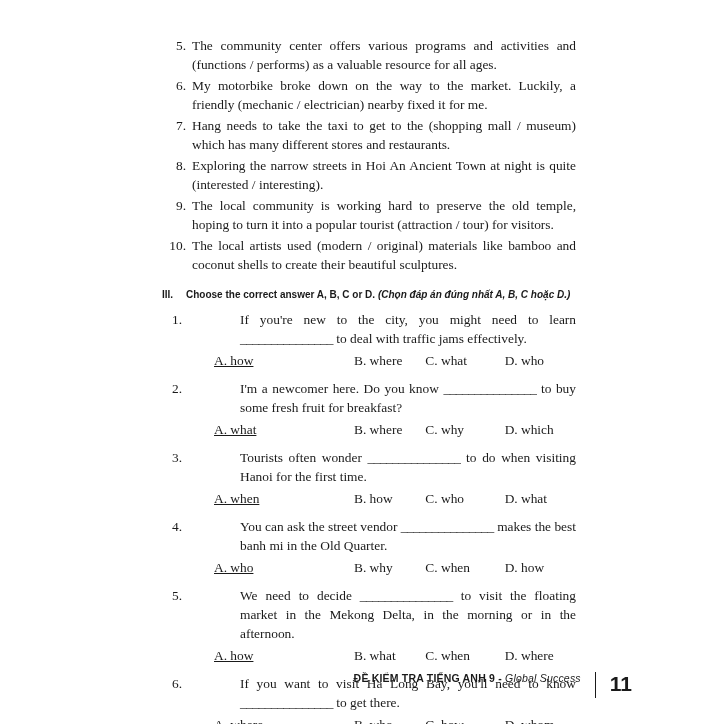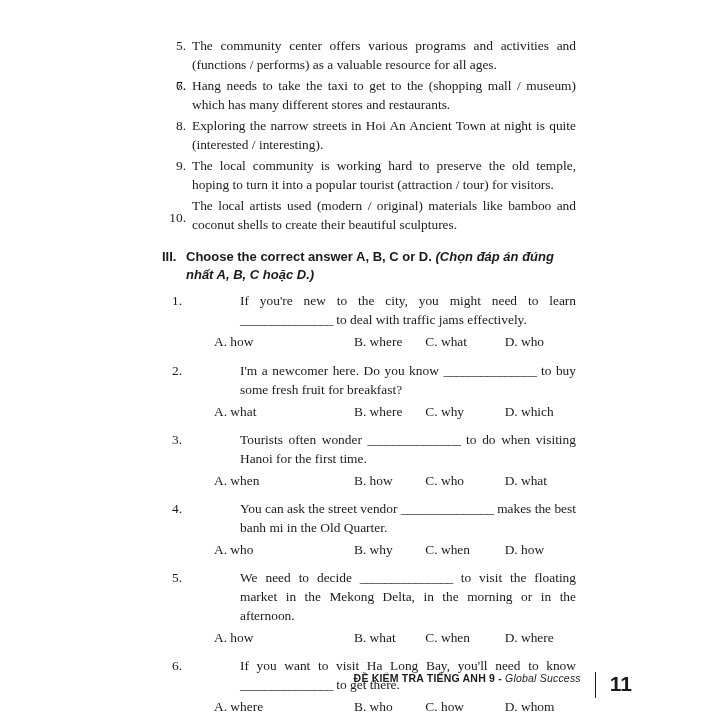--- a/index.html
+++ b/index.html
@@ -152,6 +152,7 @@
     </li>
     <li class="qitem">
       <span class="qnum">6.</span>
+      <span>My motorbike broke down on the way to the market. Luckily, a friendly (mechanic / electrician) nearby fixed it for me.</span>
     </li>
     <li class="qitem">
       <span class="qnum">7.</span>

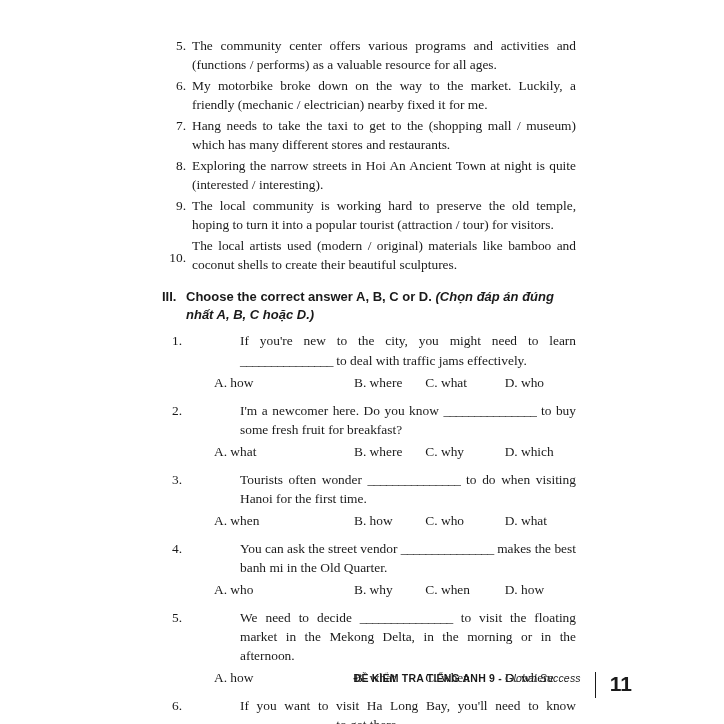--- a/index.html
+++ b/index.html
@@ -44,7 +44,7 @@
     text-align: right;
     font-size: 13.4px;
   }
-  .qnum.wide { left: -6px; width: 30px; margin-top: 12px; }
+  .qnum.wide { left: -6px; width: 30px; }
 
   
   .section-head {

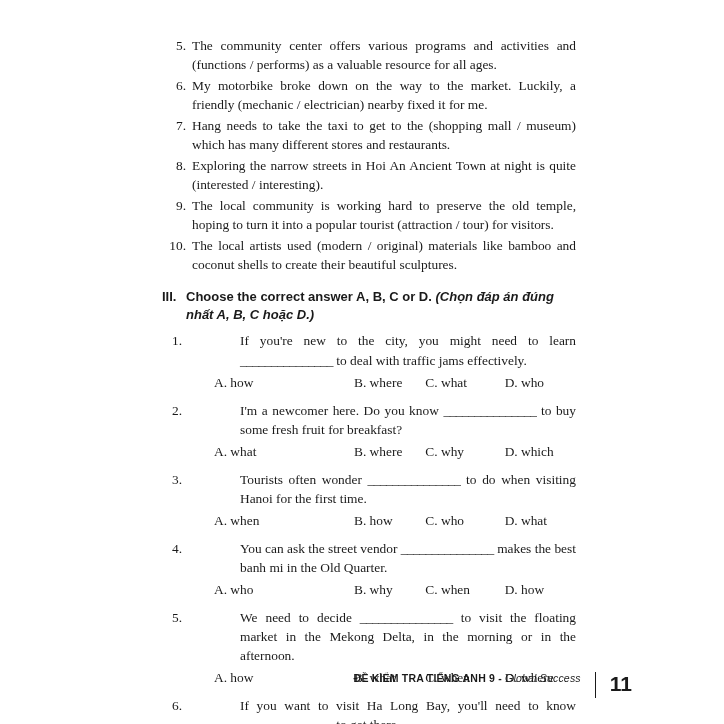--- a/index.html
+++ b/index.html
@@ -53,7 +53,7 @@
     position: relative;
     padding-left: 24px;
     font-family: "Liberation Sans", sans-serif;
-    font-size: 13px;
+    font-size: 10px;
     font-weight: bold;
     line-height: 1.35;
   }

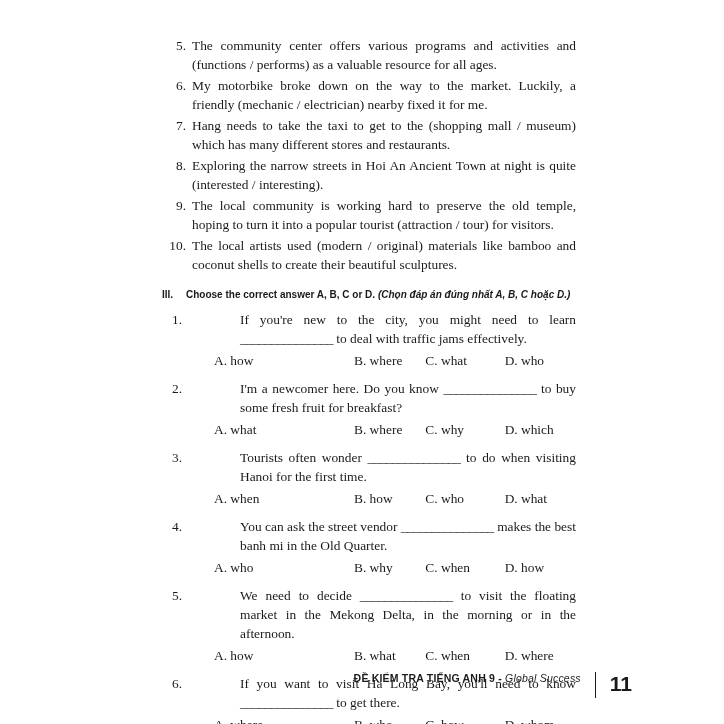--- a/index.html
+++ b/index.html
@@ -101,7 +101,7 @@
   .opt {
     font-size: 13.4px;
   }
-  .opt:nth-child(1) { width: 116px; }
+  .opt:nth-child(1) { width: 116px; text-decoration: underline; }
   .opt:nth-child(2) { width: 90px; margin-left: 48px; }
   .opt:nth-child(3) { width: 100px; }
   .opt:nth-child(4) { width: 90px; }

